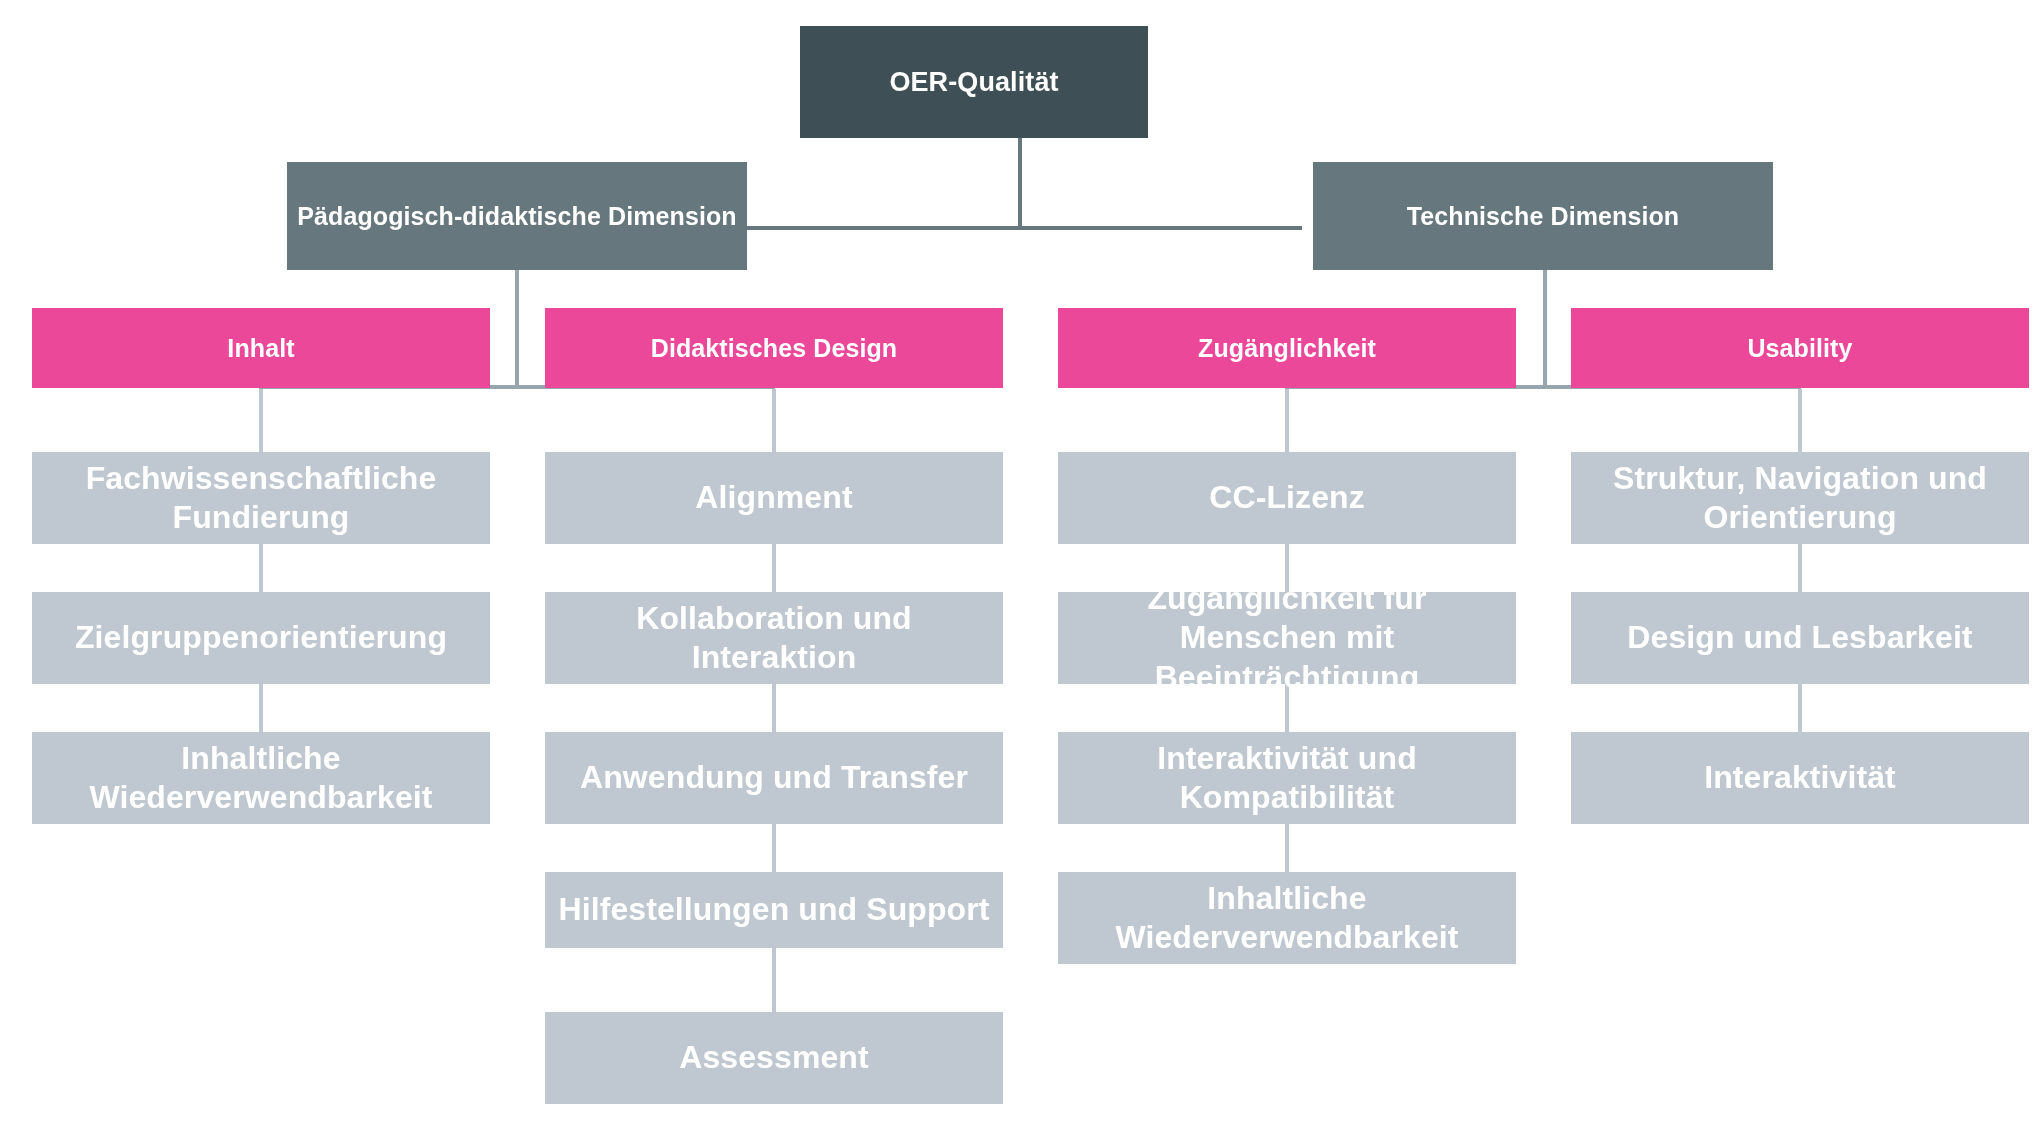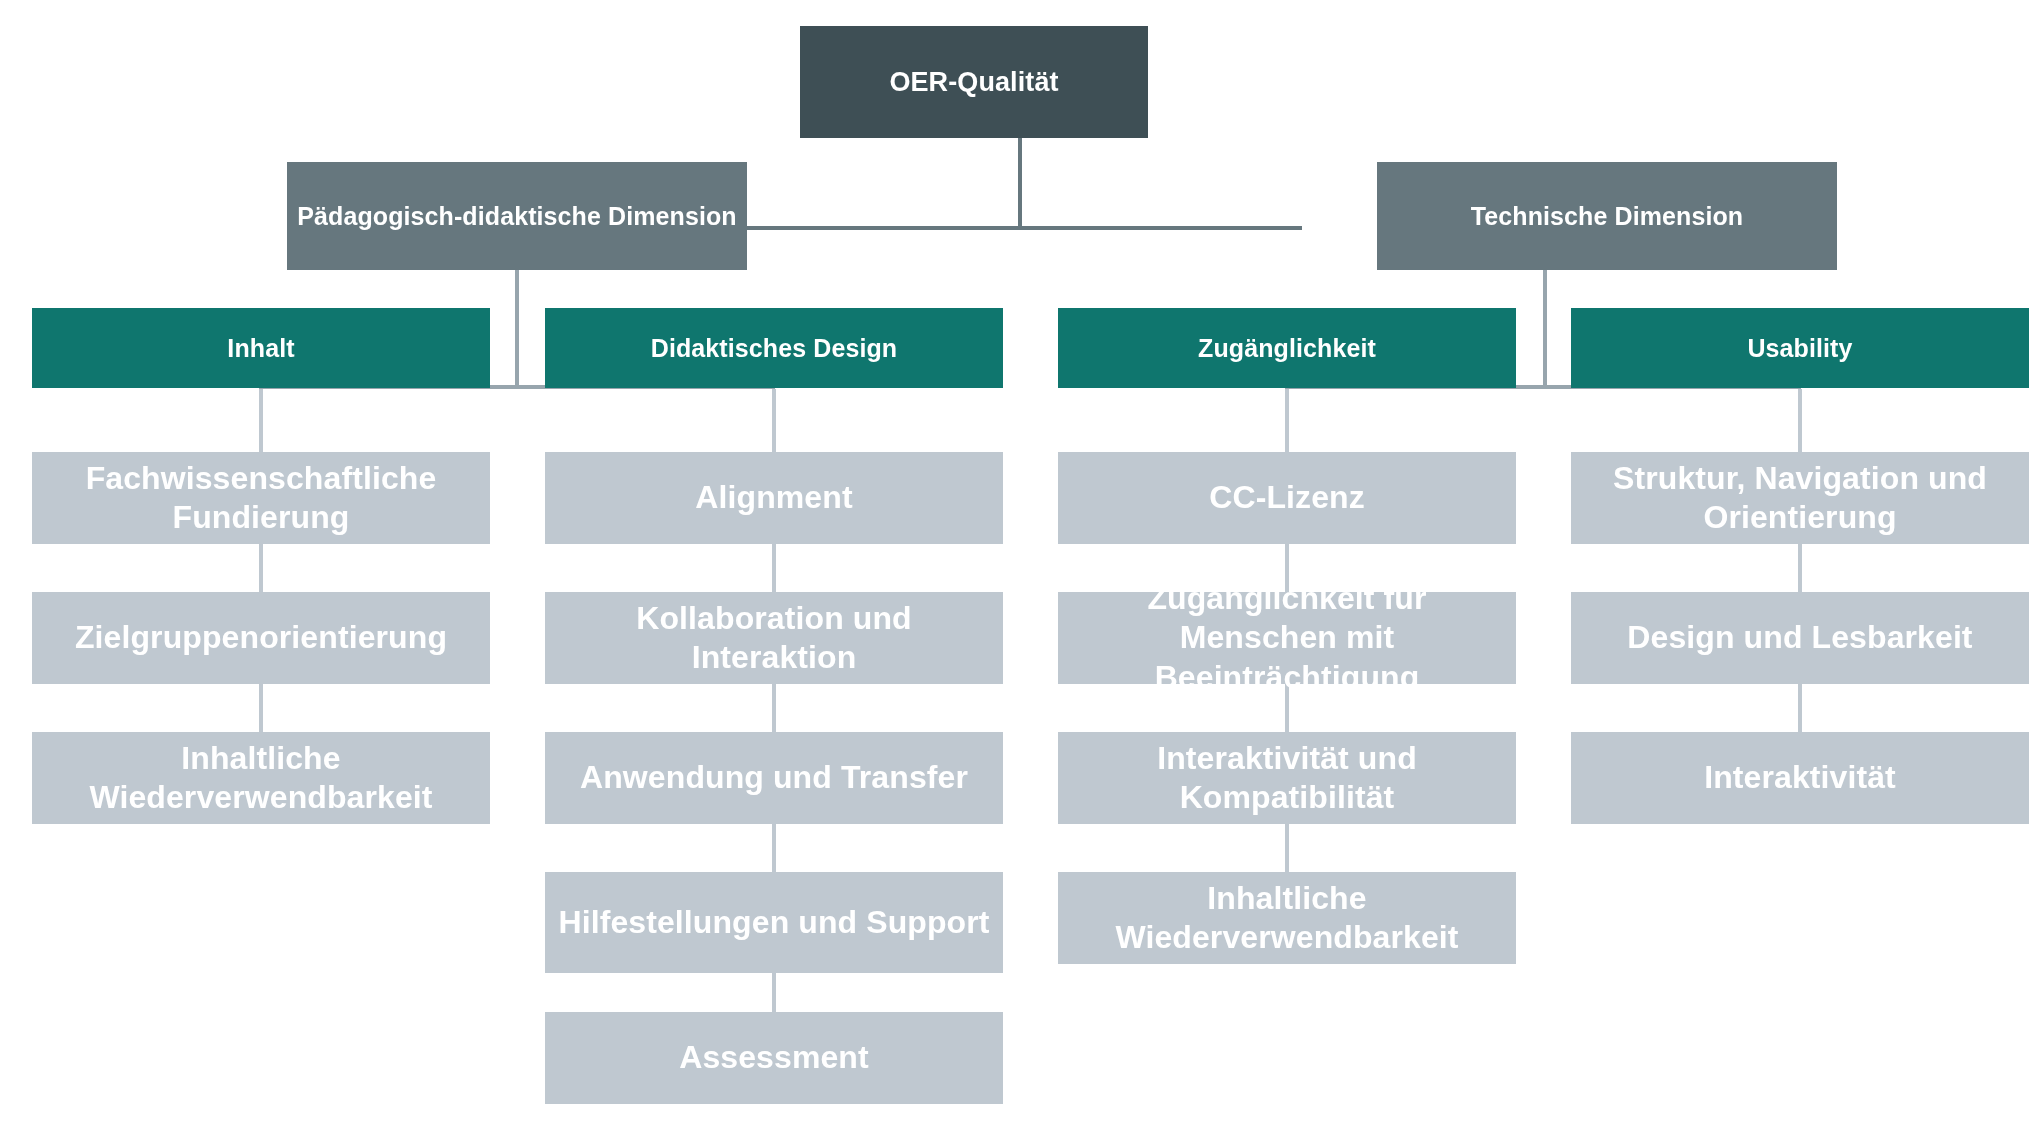--- a/index.html
+++ b/index.html
@@ -63,7 +63,7 @@
 
   <div class="node lvl2" style="left:287px;top:162px;width:460px;height:108px;">Pädagogisch-didaktische Dimension</div>
 
-  <div class="node lvl2" style="left:1377px;top:162px;width:460px;height:108px;">Technische Dimension</div>
+  <div class="node lvl2" style="left:1313px;top:162px;width:460px;height:108px;">Technische Dimension</div>
 
   <div class="node lvl3" style="left:32px;top:308px;width:458px;height:80px;">Inhalt</div>
 

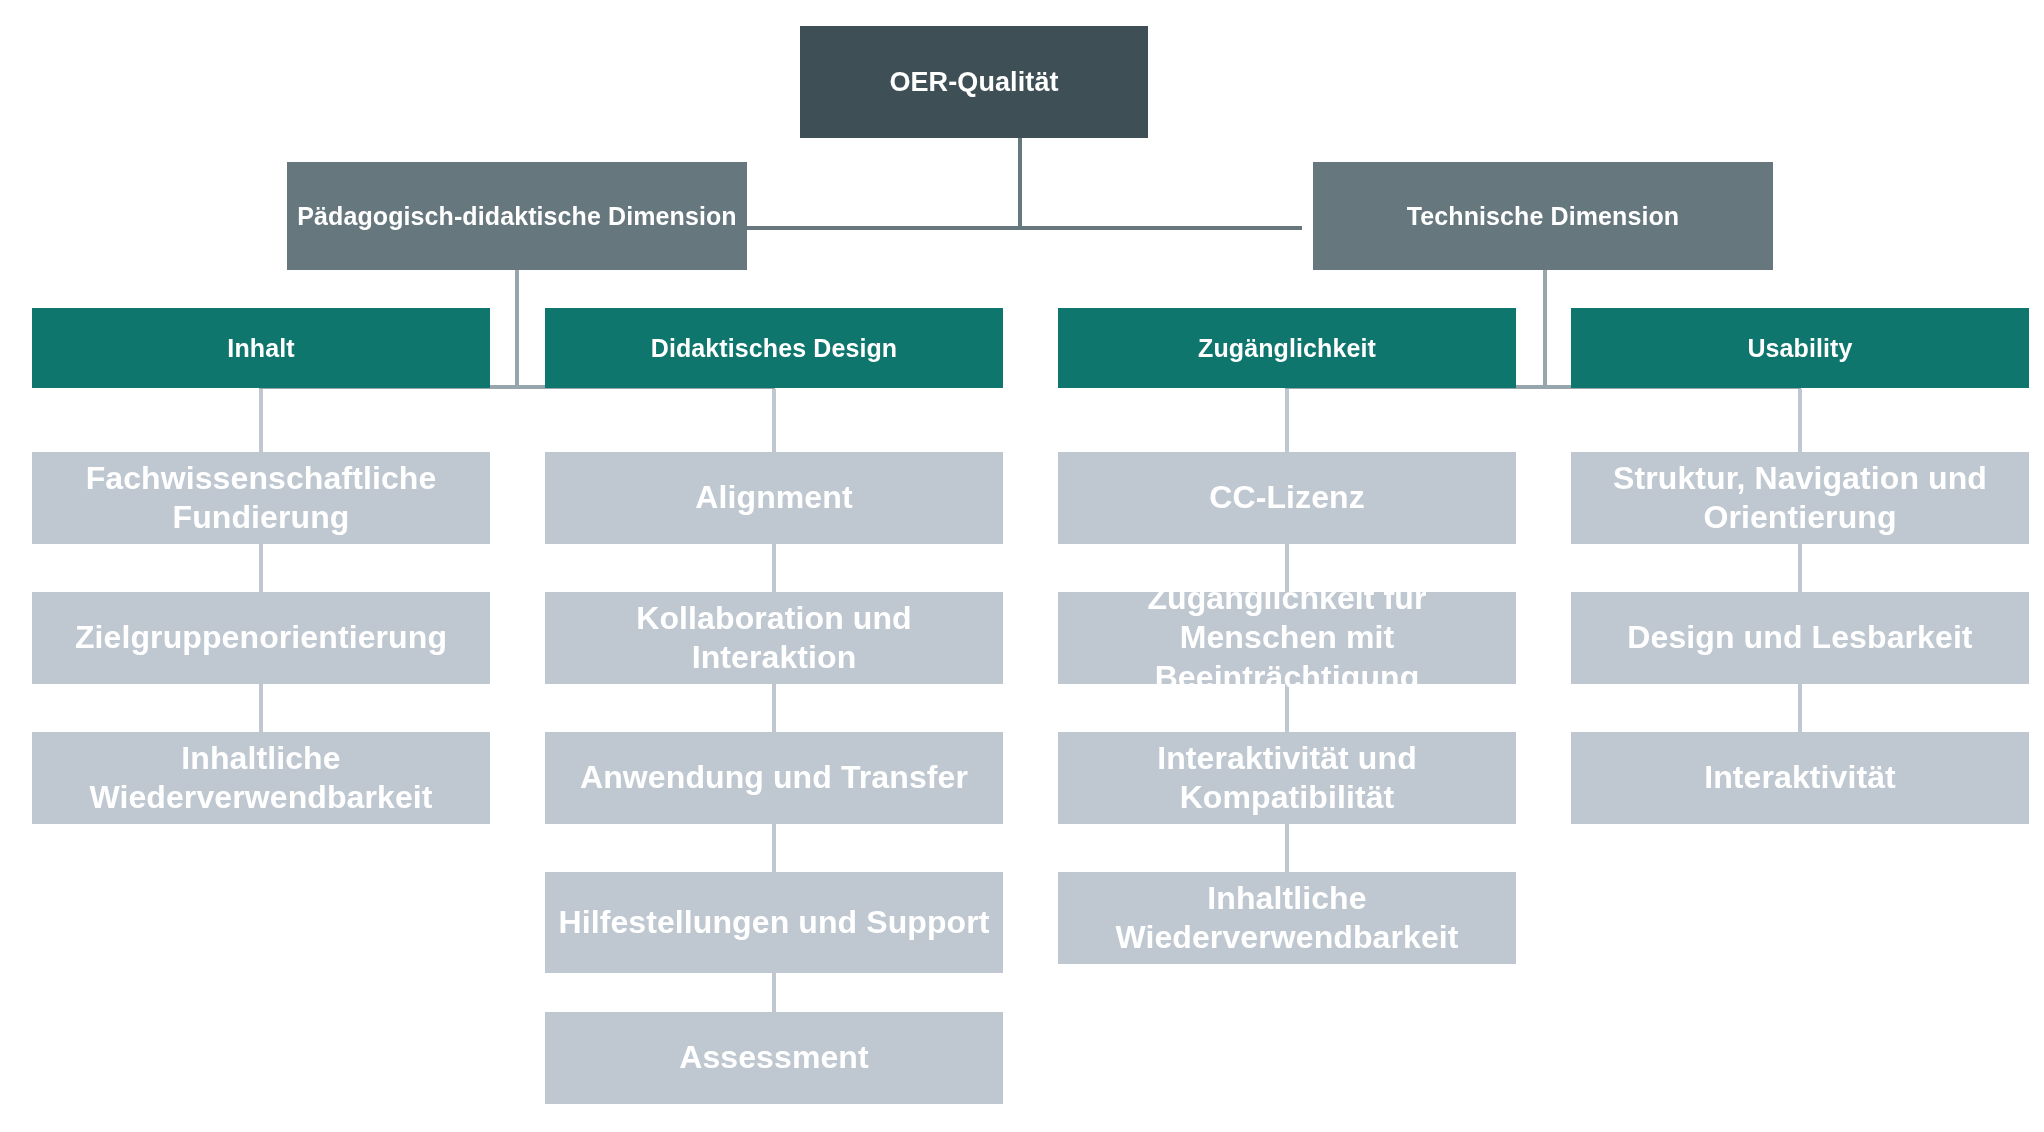--- a/index.html
+++ b/index.html
@@ -27,7 +27,7 @@
   }
   .lvl1{background:#3e4f55;font-size:27px;letter-spacing:.1px;}
   .lvl2{background:#66777e;font-size:25px;letter-spacing:.1px;}
-  .lvl3{background:#0f766e;font-size:25px;letter-spacing:.1px;}
+  .lvl3{background:#ec4899;font-size:25px;letter-spacing:.1px;}
   .lvl4{background:#bfc8d0;font-size:32px;letter-spacing:.1px;}
   .conn{position:absolute;z-index:1;}
   .conn-dark{background:#66777e;}

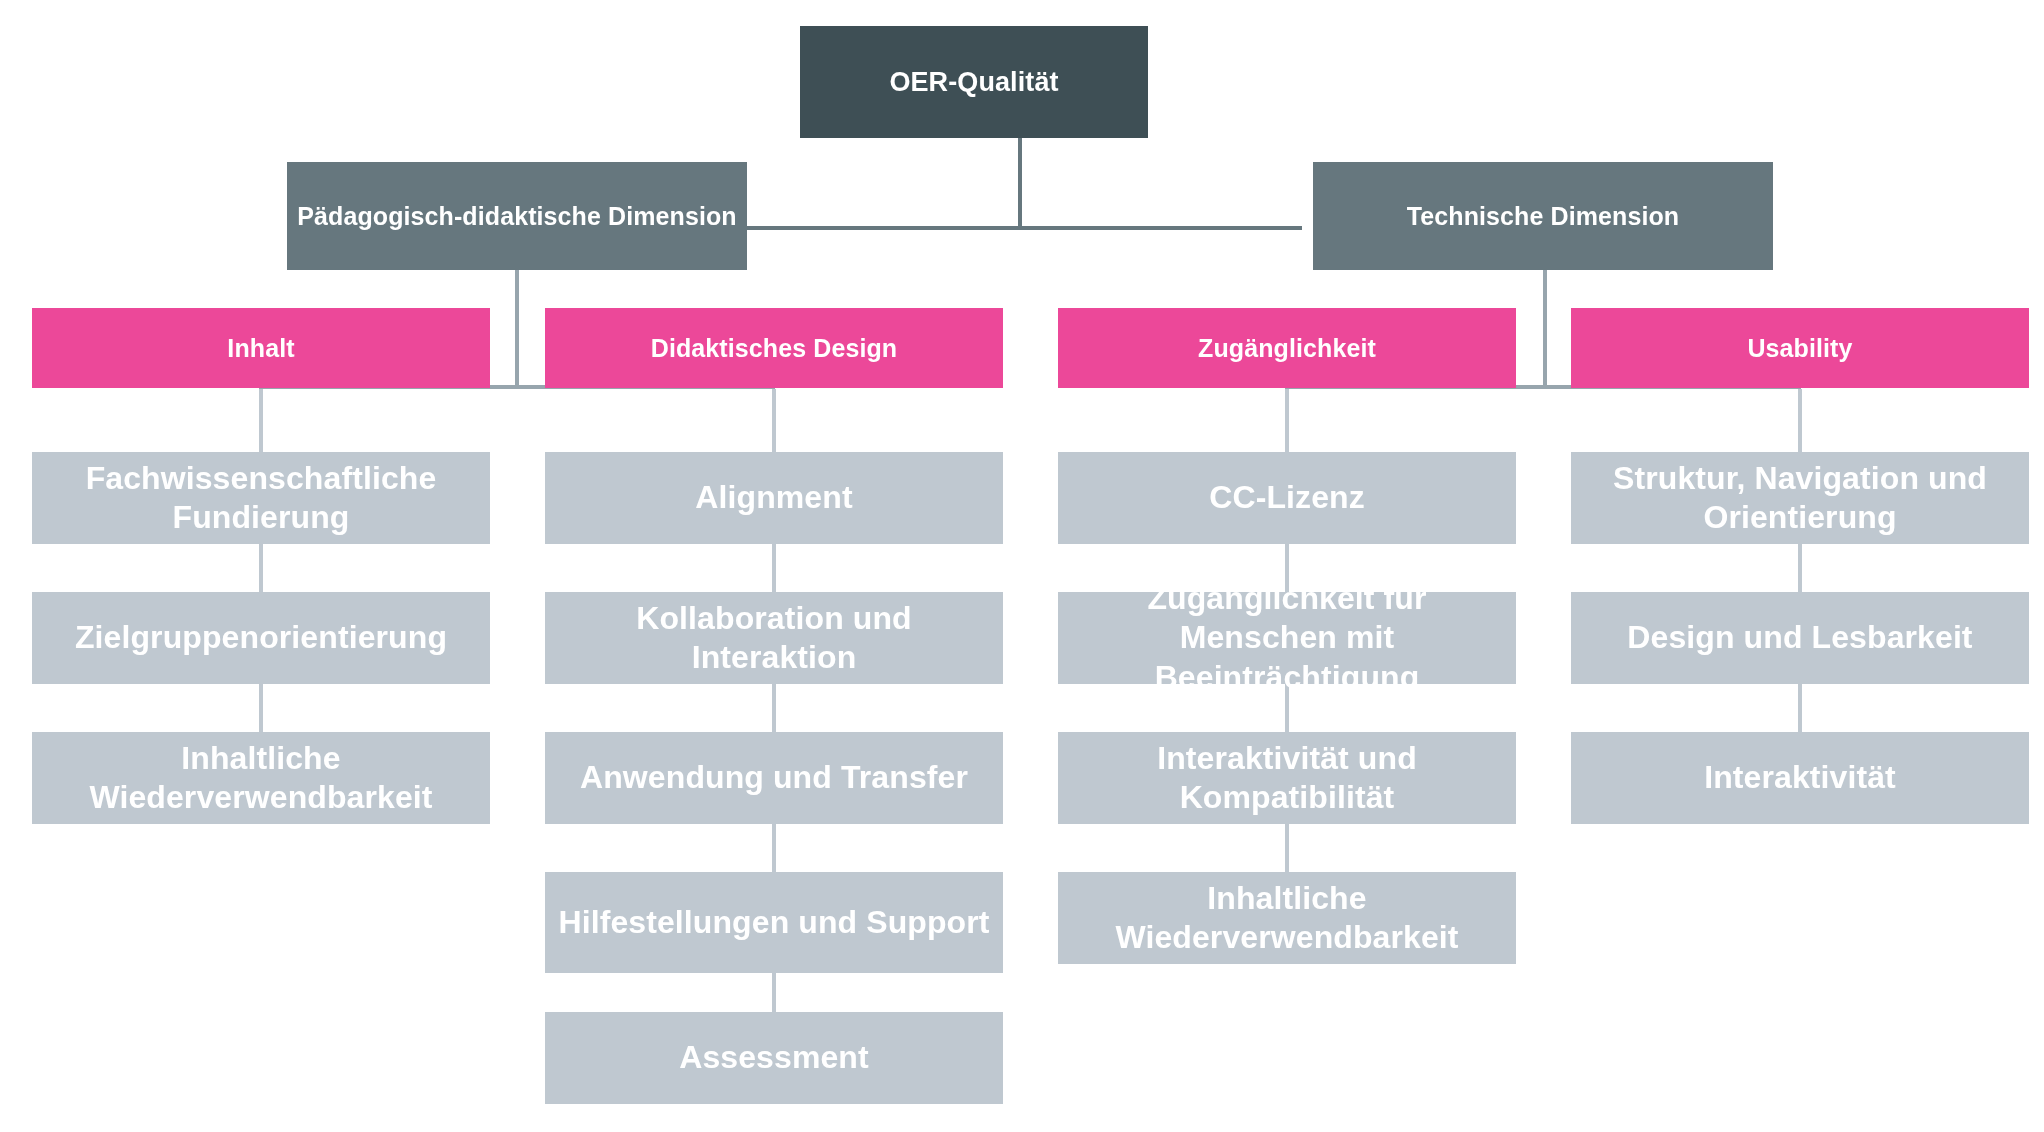--- a/index.html
+++ b/index.html
@@ -85,7 +85,7 @@
 
   <div class="node lvl4" style="left:545px;top:732px;width:458px;height:92px;">Anwendung und Transfer</div>
 
-  <div class="node lvl4" style="left:545px;top:872px;width:458px;height:101px;">Hilfestellungen und Support</div>
+  <div class="node lvl4" style="left:545px;top:872px;width:458px;height:76px;">Hilfestellungen und Support</div>
 
   <div class="node lvl4" style="left:545px;top:1012px;width:458px;height:92px;">Assessment</div>
 

